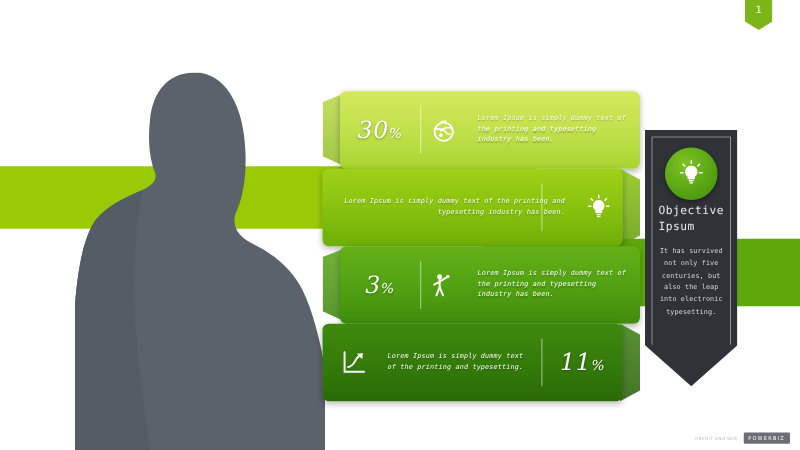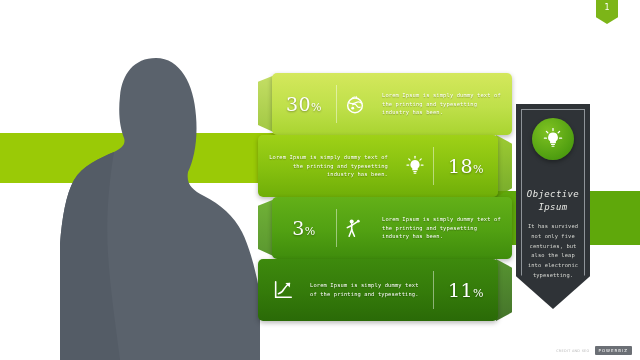--- a/index.html
+++ b/index.html
@@ -44,6 +44,7 @@
   .bar{
     position:absolute;left:0;width:240px;height:62px;
     color:#fff;
+    font-style:italic;
   }
   .bar .face{
     position:absolute;inset:0;

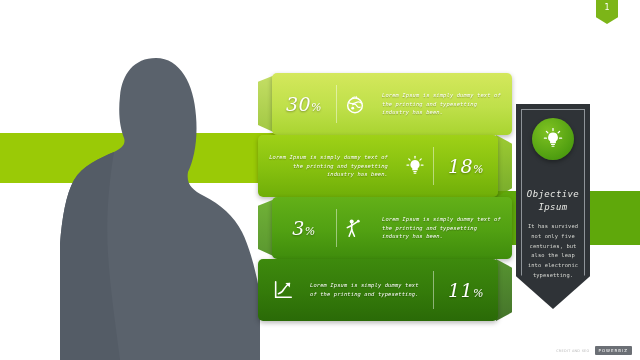--- a/index.html
+++ b/index.html
@@ -218,9 +218,6 @@
           </svg>
         </div>
         <div class="sep" style="right:64px"></div>
-        <div class="pct-cell">
-          <span class="pct"><span>18</span><span class="u">%</span></span>
-        </div>
       </div>
     </div>
 

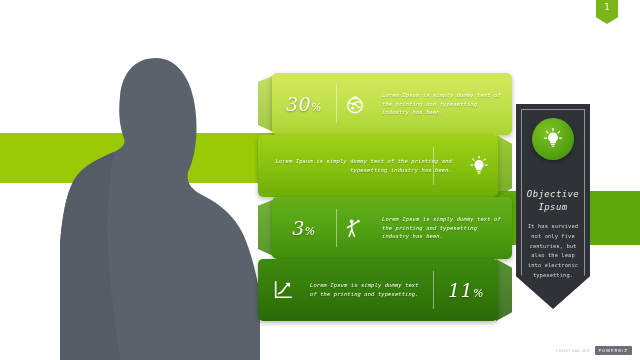--- a/index.html
+++ b/index.html
@@ -128,9 +128,9 @@
     position:relative;z-index:2;
   }
   .banner-title{
-    margin-top:28px;color:#E9EAE6;
-    font-size:9px;line-height:1.45;text-align:center;
-    letter-spacing:.4px;position:relative;z-index:2;font-style:italic;
+    margin-top:3px;color:#E9EAE6;
+    font-size:9px;line-height:1.45;text-align:left;
+    letter-spacing:.4px;position:relative;z-index:2;
   }
   .banner-body{
     margin-top:8px;padding:0 8px;color:#D8D9D4;

